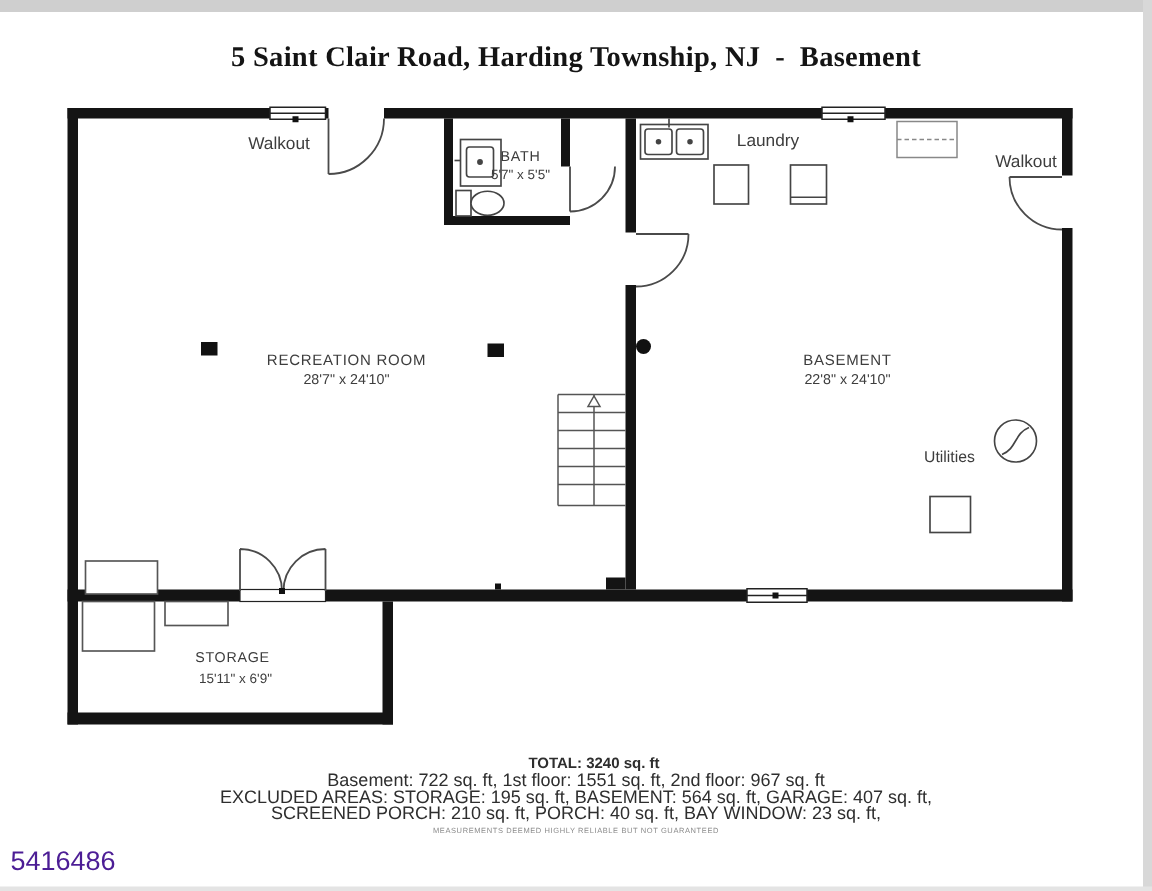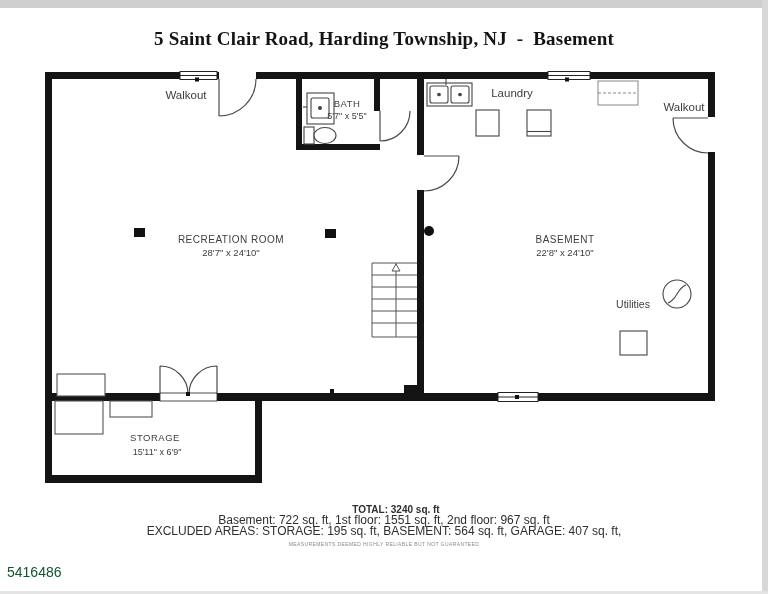--- a/index.html
+++ b/index.html
@@ -163,6 +163,7 @@
     <div class="total">TOTAL: 3240 sq. ft</div>
     <div class="line">Basement: 722 sq. ft, 1st floor: 1551 sq. ft, 2nd floor: 967 sq. ft</div>
     <div class="line">EXCLUDED AREAS: STORAGE: 195 sq. ft, BASEMENT: 564 sq. ft, GARAGE: 407 sq. ft,</div>
+    <div class="line">SCREENED PORCH: 210 sq. ft, PORCH: 40 sq. ft, BAY WINDOW: 23 sq. ft,</div>
     <div class="disclaimer">MEASUREMENTS DEEMED HIGHLY RELIABLE BUT NOT GUARANTEED</div>
   </div>
 

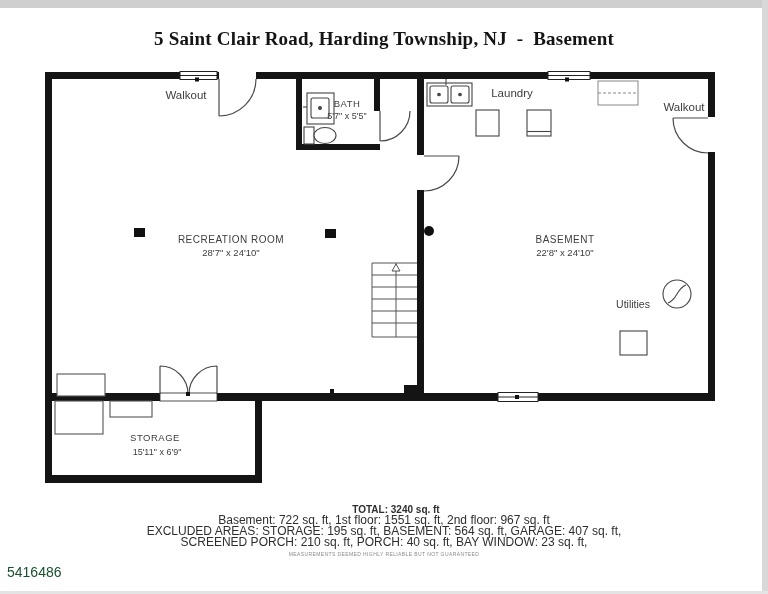--- a/index.html
+++ b/index.html
@@ -19,7 +19,7 @@
   #summary .total{font-weight:bold;font-size:10px;line-height:11px;padding-left:24px;}
   #summary .line{font-size:12px;line-height:10.8px;}
   #summary .disclaimer{font-size:5px;color:#8a8a8a;margin-top:4px;letter-spacing:.4px;}
-  #watermark{position:absolute;left:7px;top:564px;font-size:14px;color:#14532d;}
+  #watermark{position:absolute;left:7px;top:564px;font-size:18px;color:#4c1d95;}
 </style>
 </head>
 <body>

